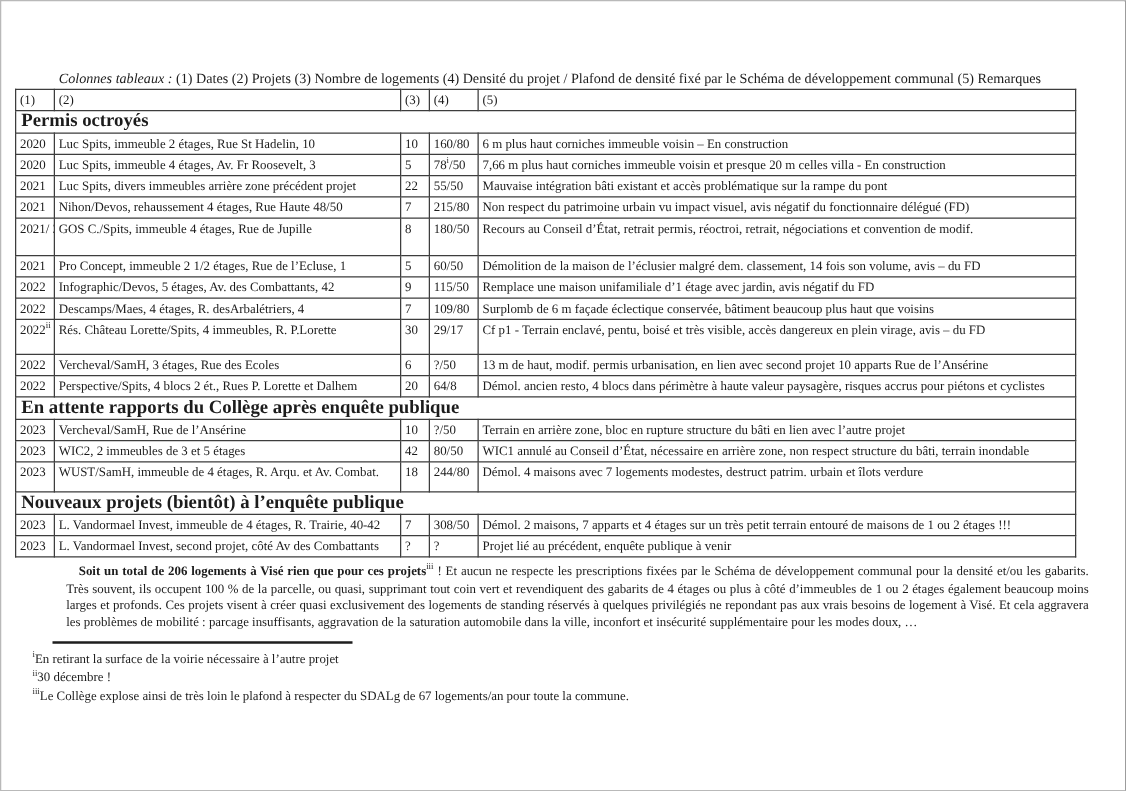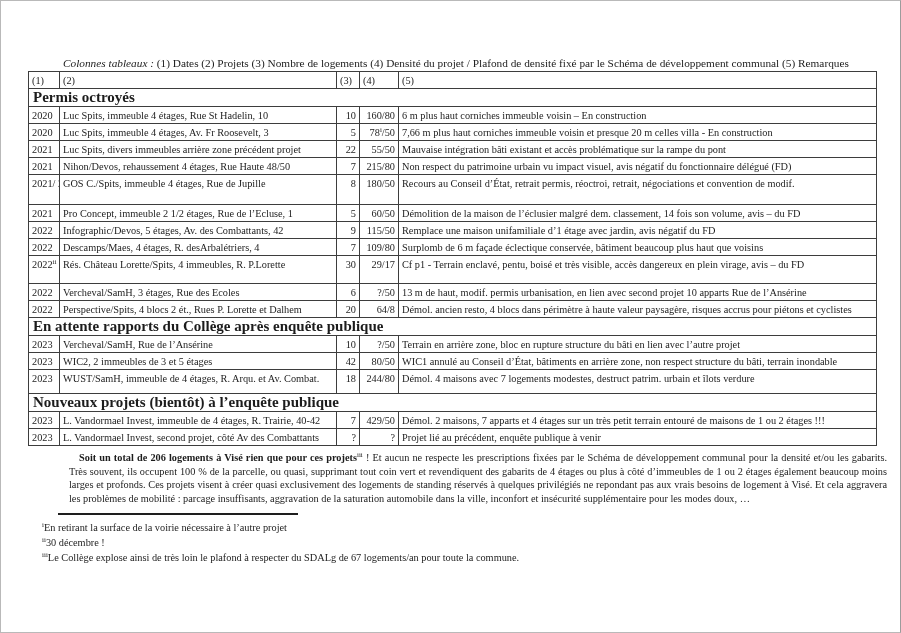--- a/index.html
+++ b/index.html
@@ -14,7 +14,7 @@
     color:#1c1c1c;
     overflow:hidden;
   }
-  .content{position:absolute;left:27px;top:56px;width:848px;}
+  .content{position:absolute;left:11px;top:56px;width:848px;}
   .table-title{
     font-size:11.3px;
     margin:0 0 2px 35px;

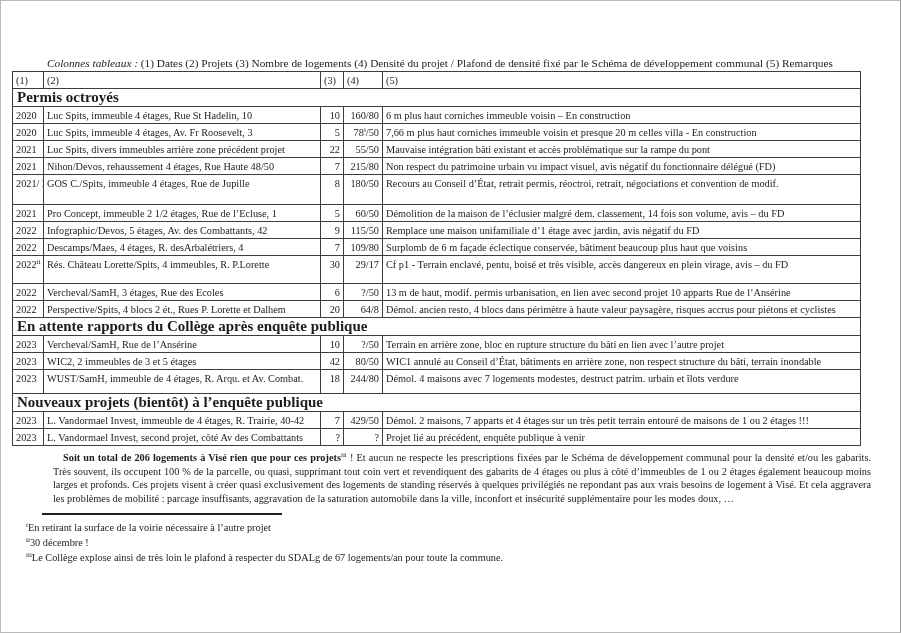--- a/index.html
+++ b/index.html
@@ -94,7 +94,7 @@
           </tr>
           <tr>
             <td class="c-date">2020</td>
-            <td class="c-project">Luc Spits, immeuble 4 étages, Rue St Hadelin, 10</td>
+            <td class="c-project">Luc Spits, immeuble 2 étages, Rue St Hadelin, 10</td>
             <td class="c-units">10</td>
             <td class="c-density">160/80</td>
             <td class="c-remark">6 m plus haut corniches immeuble voisin – En construction</td>

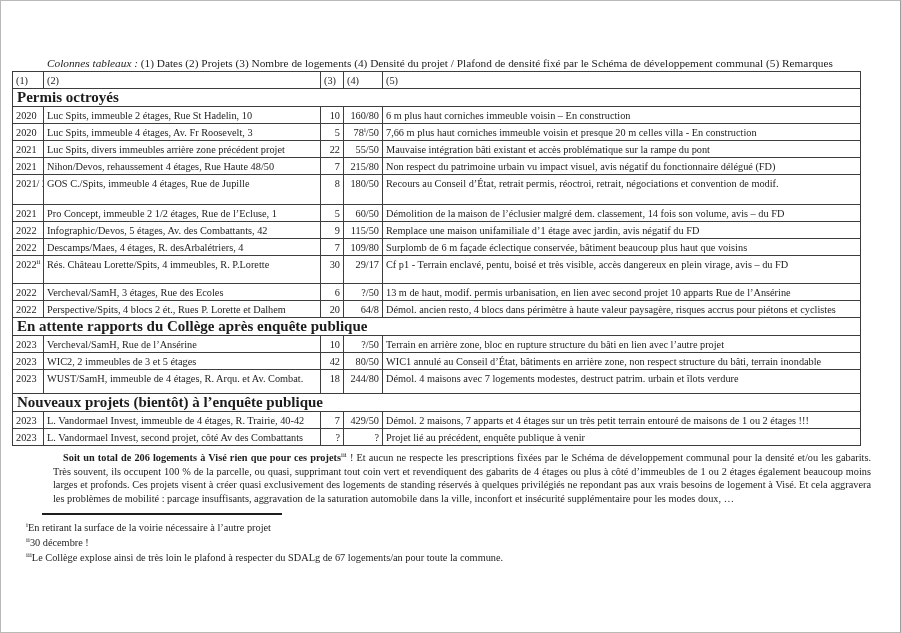--- a/index.html
+++ b/index.html
@@ -36,7 +36,7 @@
     white-space:nowrap;
   }
   td.c-date{white-space:pre-line;margin-left:28px;}
-  td.c-units,td.c-density{text-align:right;padding-left:1px;padding-right:1px;}
+  td.c-units,td.c-density{text-align:left;padding-left:1px;padding-right:1px;}
   tr.section-row td{
     font-weight:bold;
     font-size:15px;

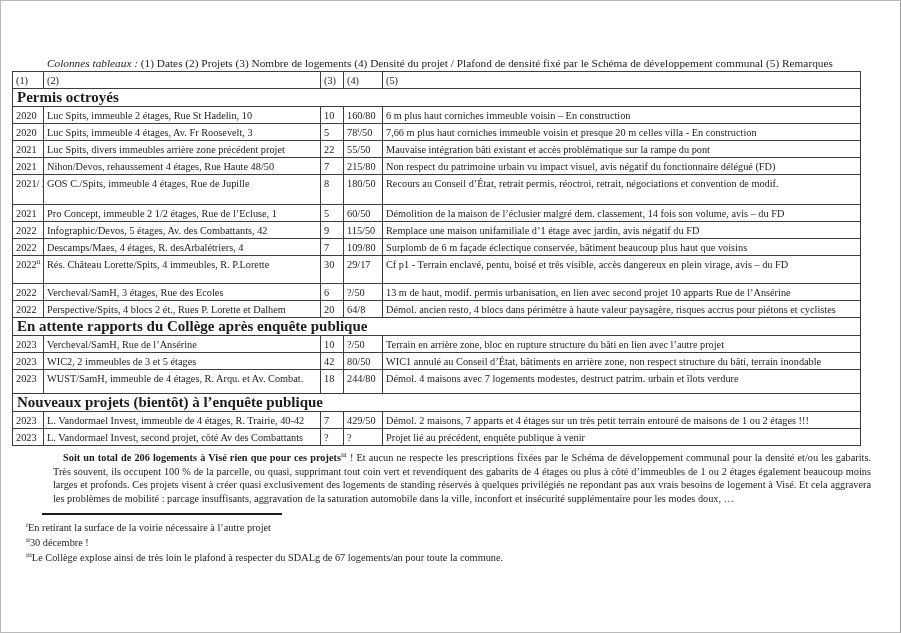--- a/index.html
+++ b/index.html
@@ -185,7 +185,7 @@
             <td class="c-project">WIC2, 2 immeubles de 3 et 5 étages</td>
             <td class="c-units">42</td>
             <td class="c-density">80/50</td>
-            <td class="c-remark">WIC1 annulé au Conseil d’État, bâtiments en arrière zone, non respect structure du bâti, terrain inondable</td>
+            <td class="c-remark">WIC1 annulé au Conseil d’État, nécessaire en arrière zone, non respect structure du bâti, terrain inondable</td>
           </tr>
           <tr style="height: 24px;">
             <td class="c-date">2023</td>

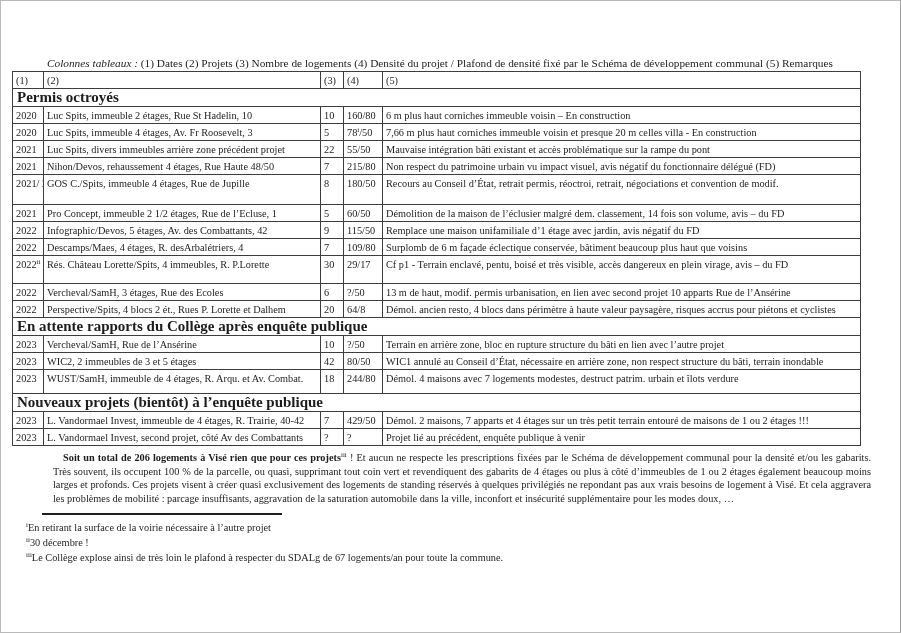--- a/index.html
+++ b/index.html
@@ -201,7 +201,7 @@
             <td class="c-date">2023</td>
             <td class="c-project">L. Vandormael Invest, immeuble de 4 étages, R. Trairie, 40-42</td>
             <td class="c-units">7</td>
-            <td class="c-density">429/50</td>
+            <td class="c-density">308/50</td>
             <td class="c-remark">Démol. 2 maisons, 7 apparts et 4 étages sur un très petit terrain entouré de maisons de 1 ou 2 étages !!!</td>
           </tr>
           <tr>

